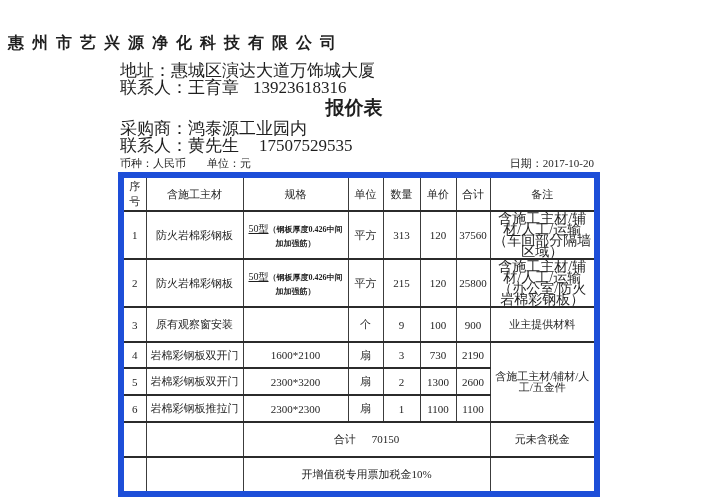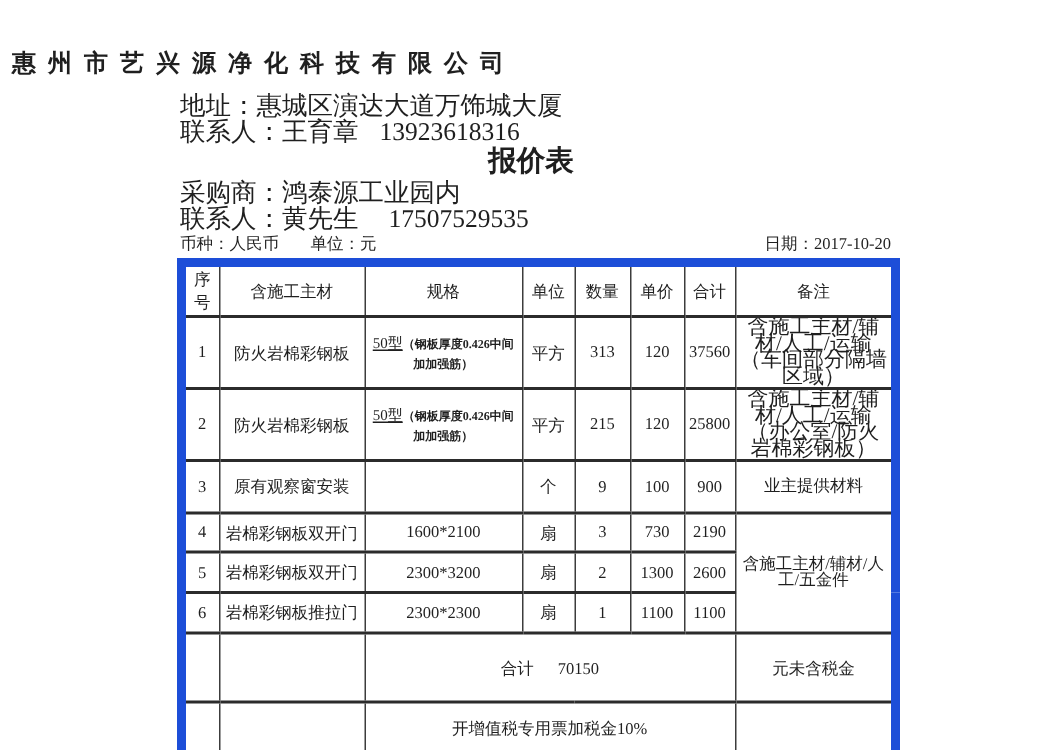--- a/index.html
+++ b/index.html
@@ -176,7 +176,7 @@
       <td>1100</td>
     </tr>
 
-    <tr style="height:46px">
+    <tr style="height:35px">
       <td></td>
       <td></td>
       <td class="sum-cell" colspan="5">

